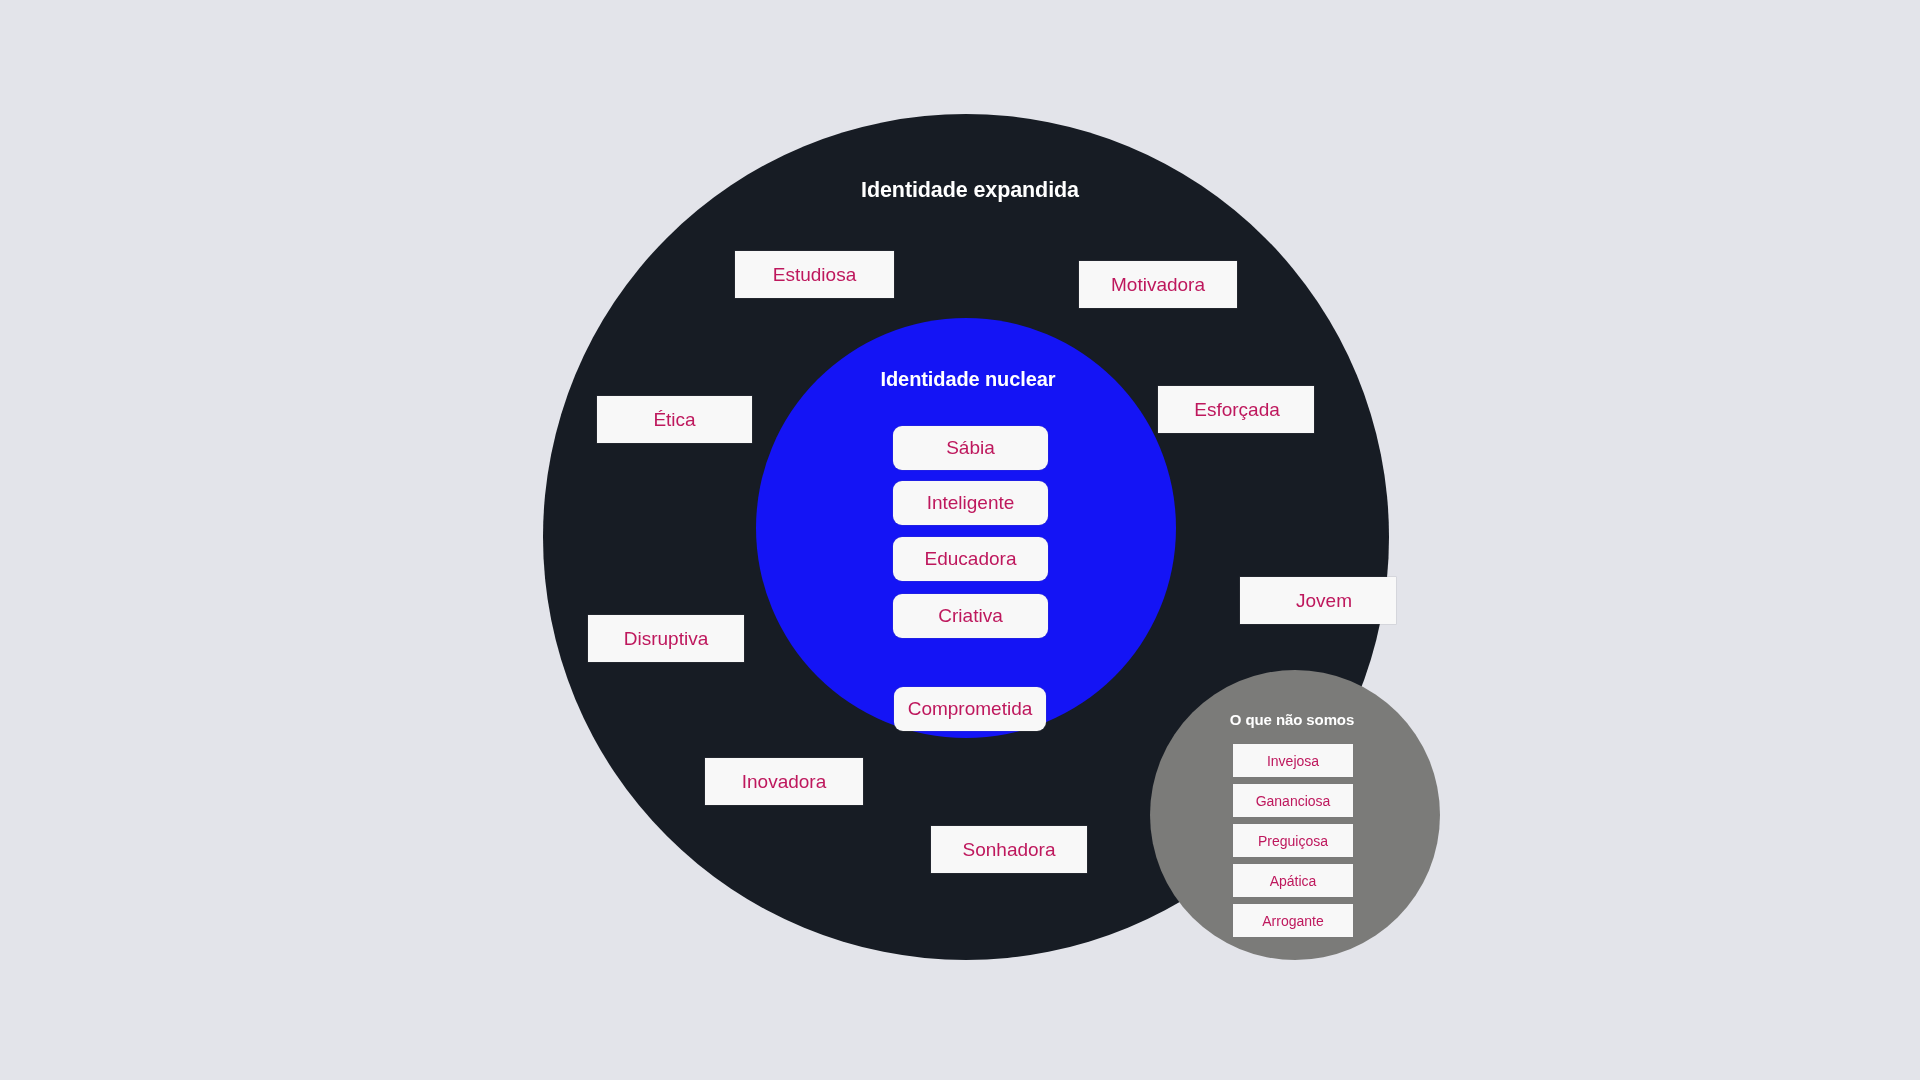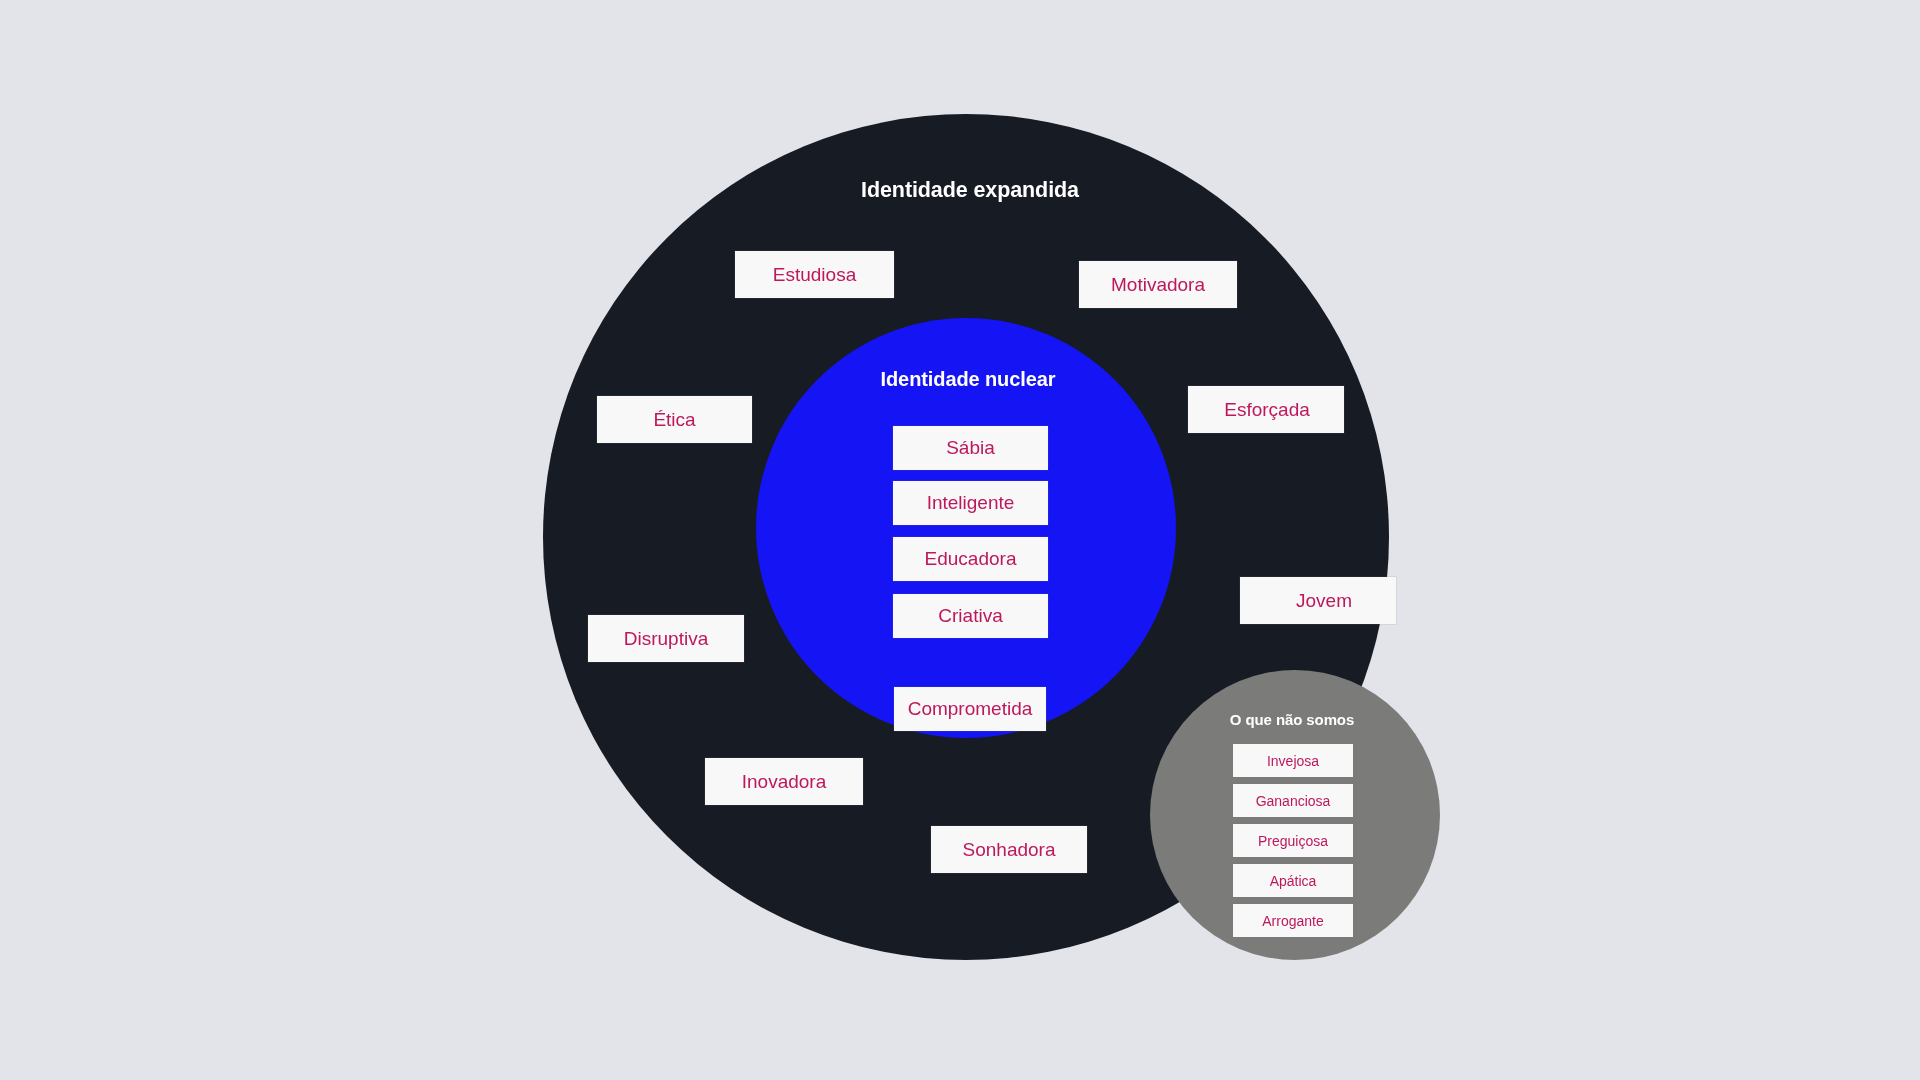--- a/index.html
+++ b/index.html
@@ -120,7 +120,7 @@
   #chip-estudiosa   { left: 735px;  top: 251px; width: 159px; }
   #chip-motivadora  { left: 1079px; top: 261px; width: 158px; }
   #chip-etica       { left: 597px;  top: 396px; width: 155px; }
-  #chip-esforcada   { left: 1188px; top: 386px; width: 156px; padding-left: 24px; }
+  #chip-esforcada   { left: 1158px; top: 386px; width: 156px; padding-left: 24px; }
   #chip-disruptiva  { left: 588px;  top: 615px; width: 156px; }
   #chip-jovem       { left: 1240px; top: 577px; width: 156px; padding-left: 34px; }
   #chip-inovadora   { left: 705px;  top: 758px; width: 158px; }

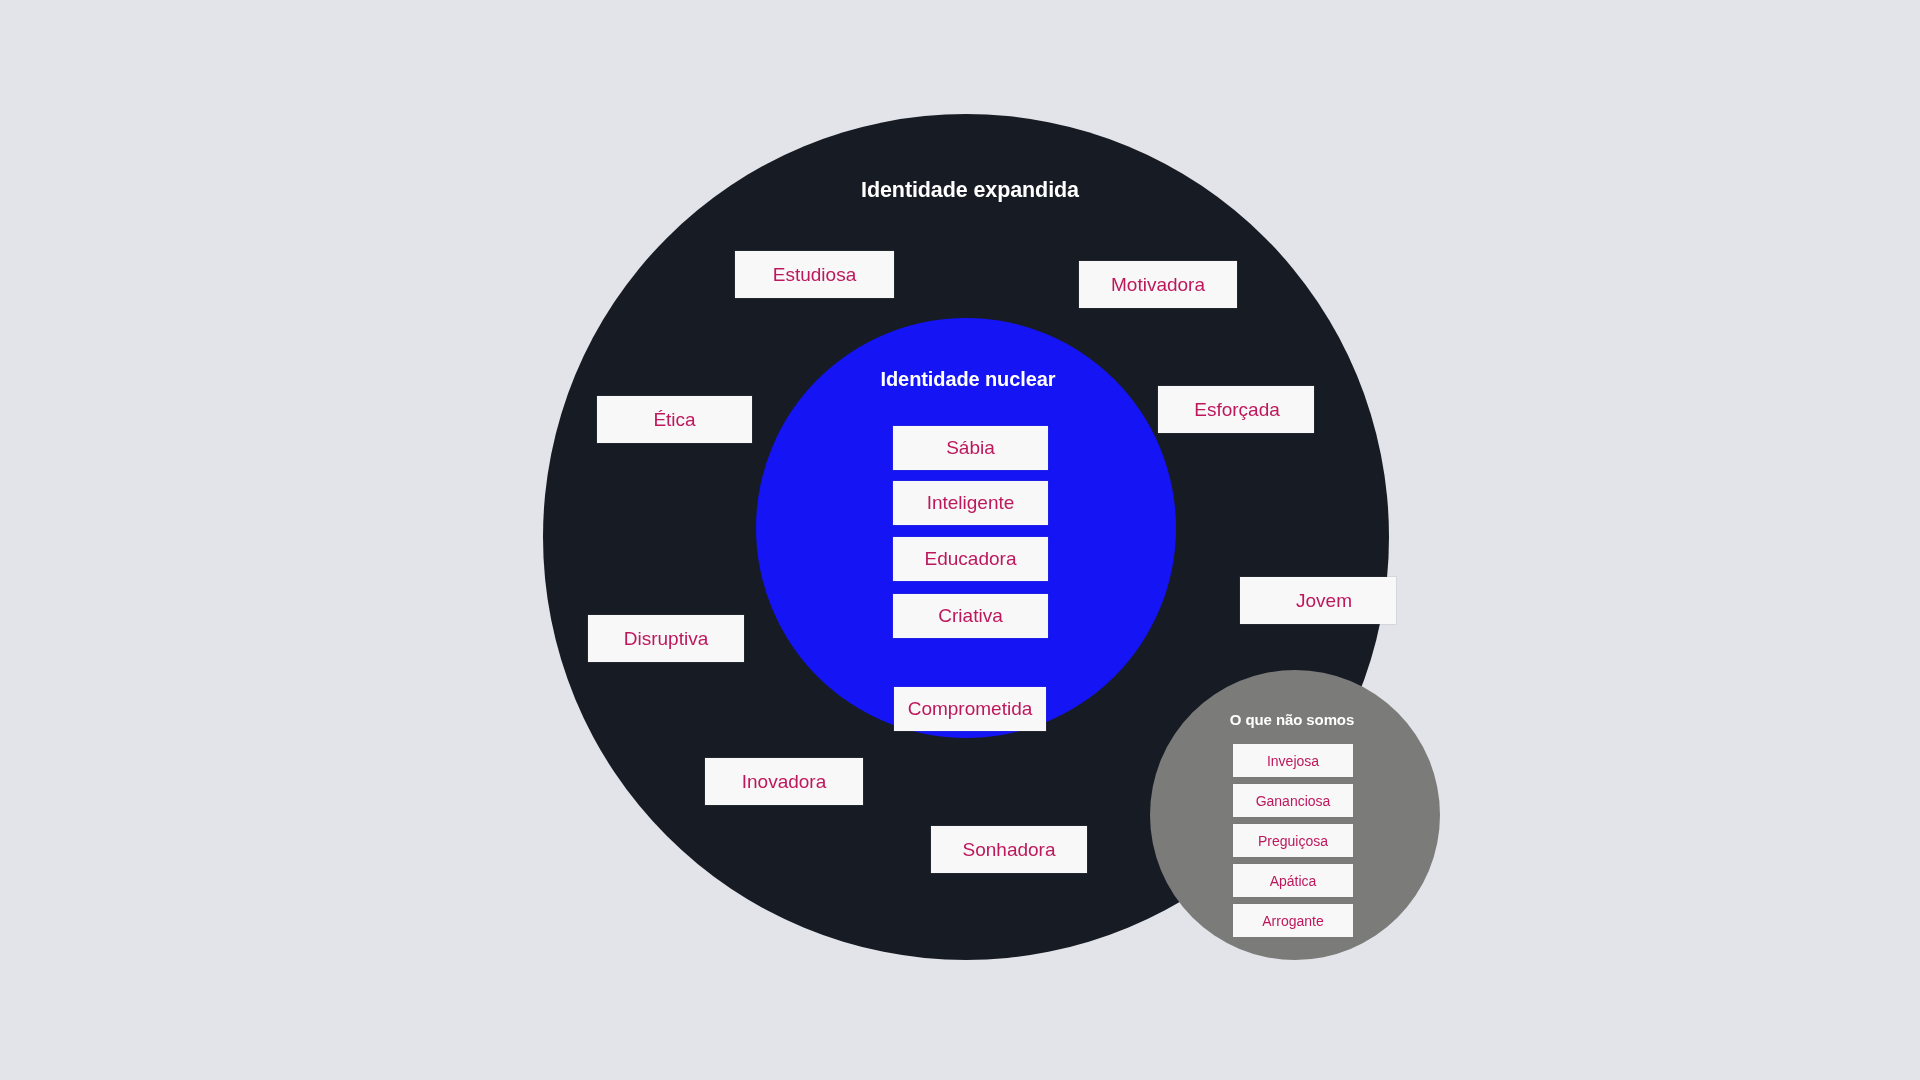--- a/index.html
+++ b/index.html
@@ -107,6 +107,7 @@
     height: 44px;
     width: 155px;
     left: 893px;
+    border-radius: 9px;
   }
 
   .chip-not {

